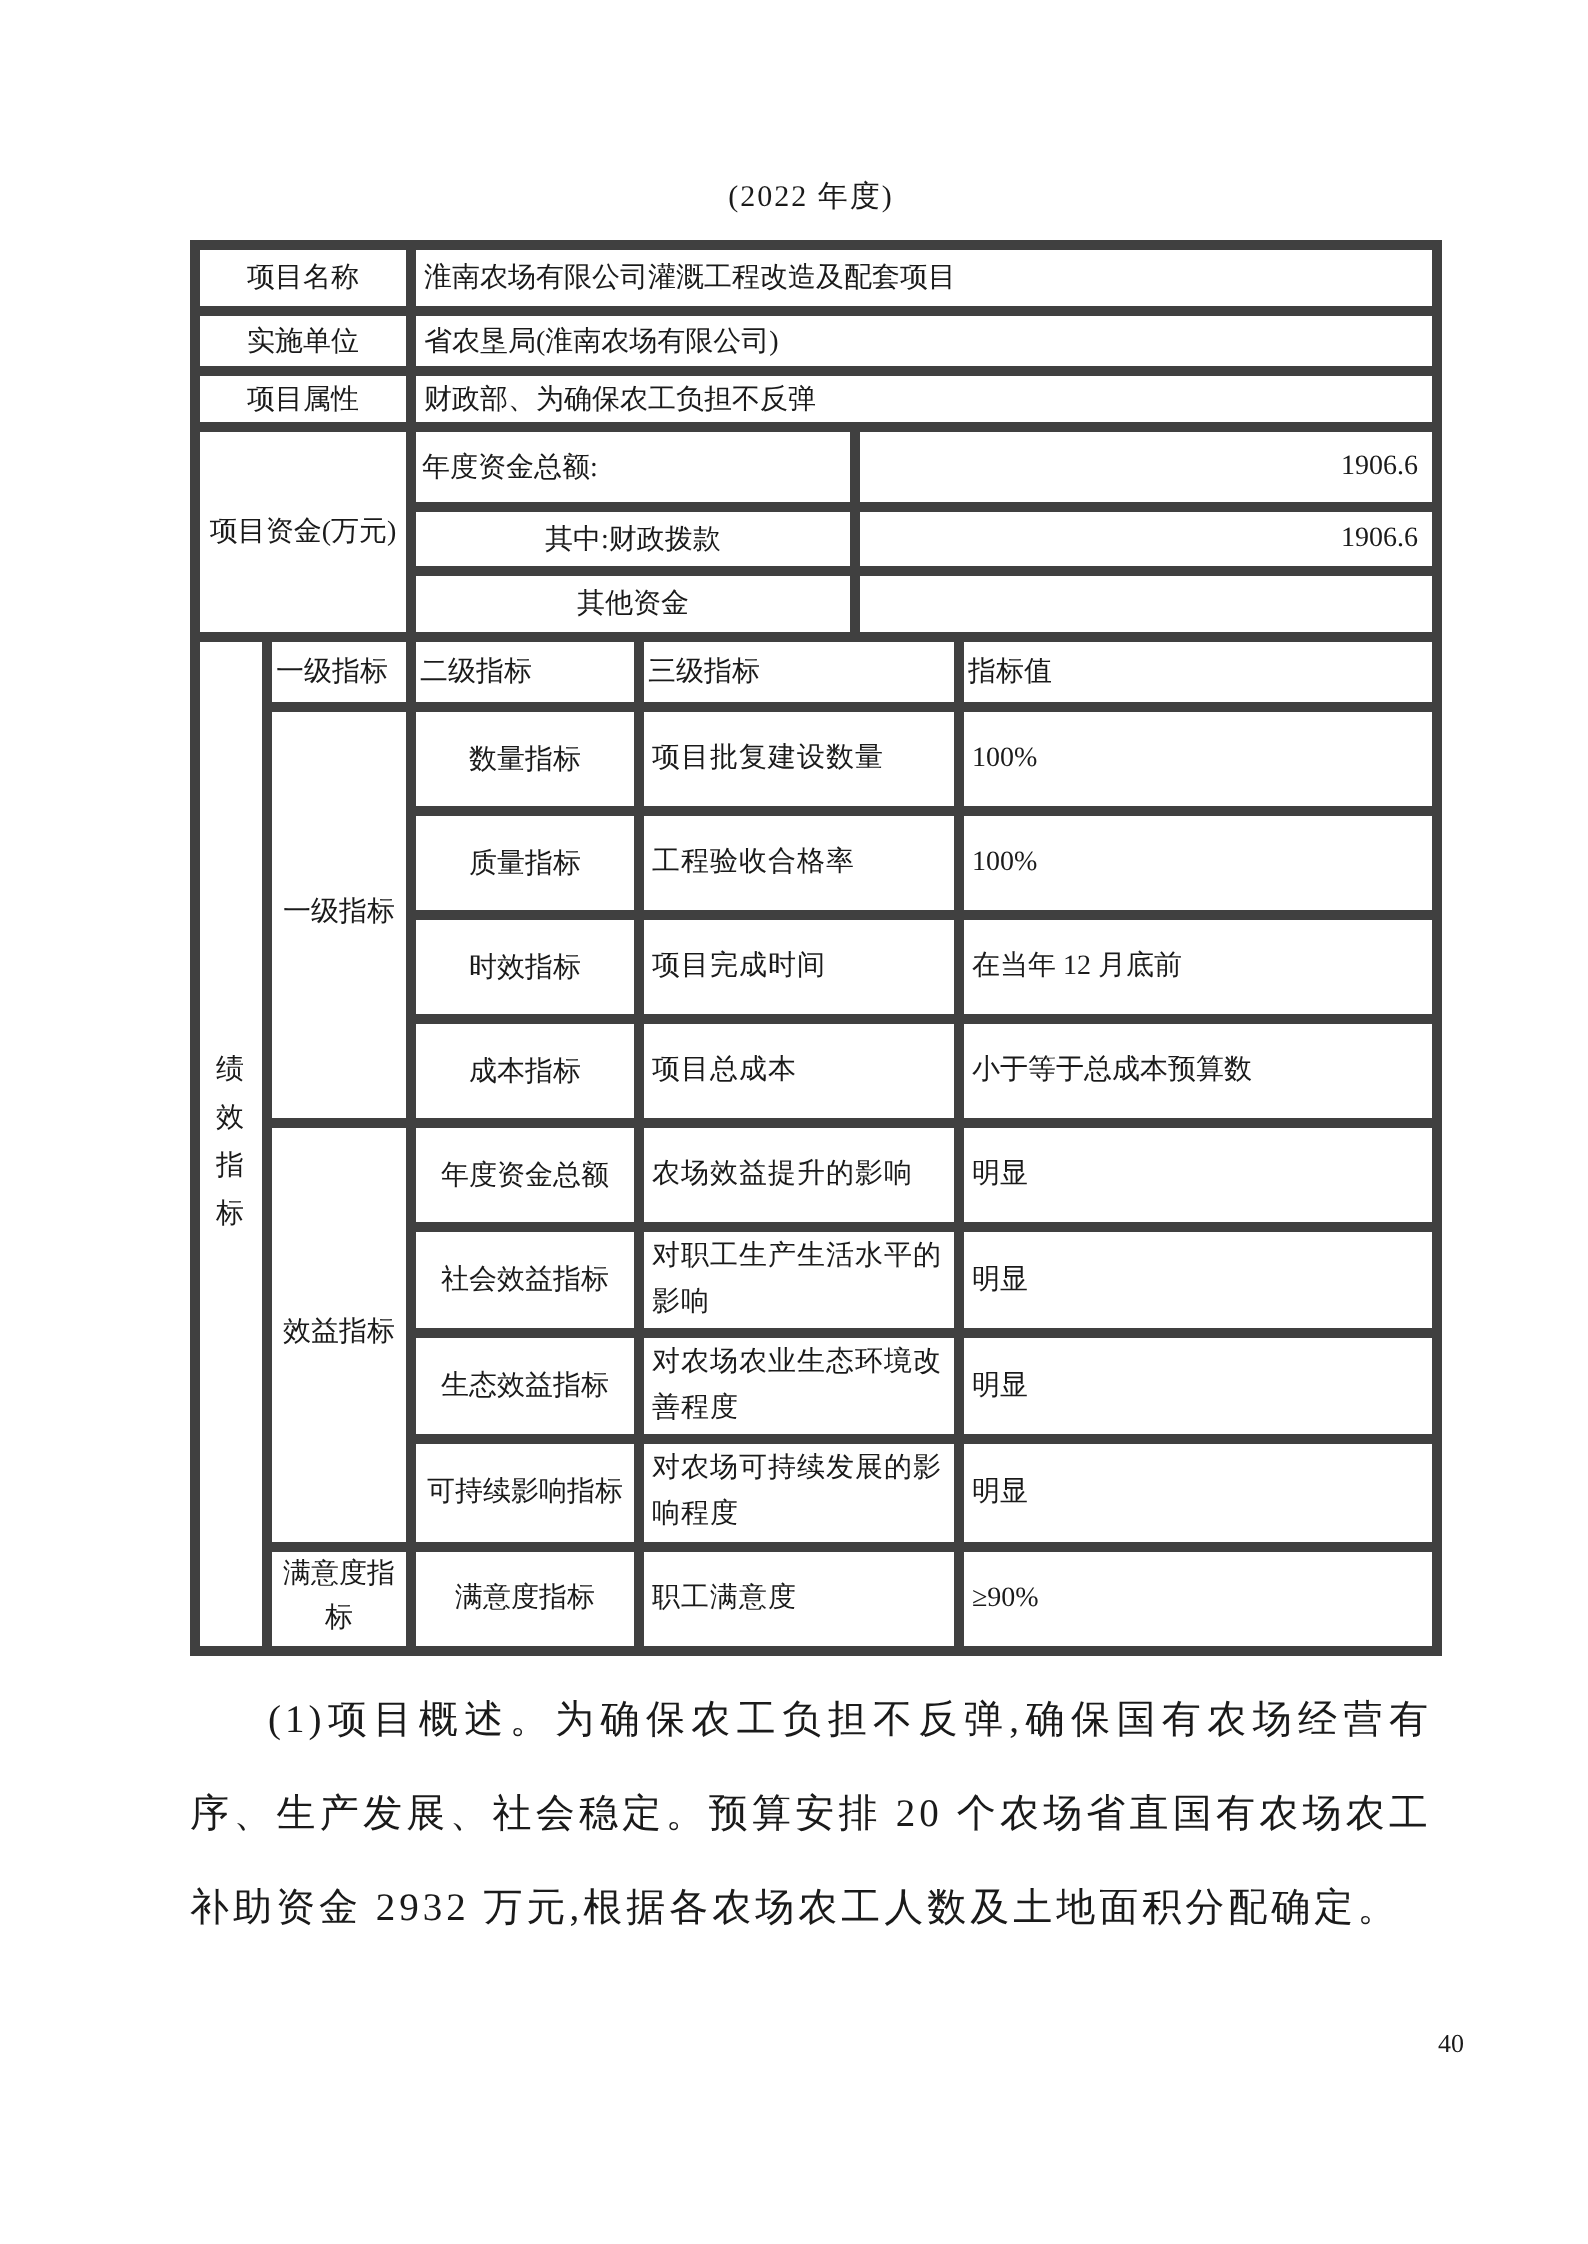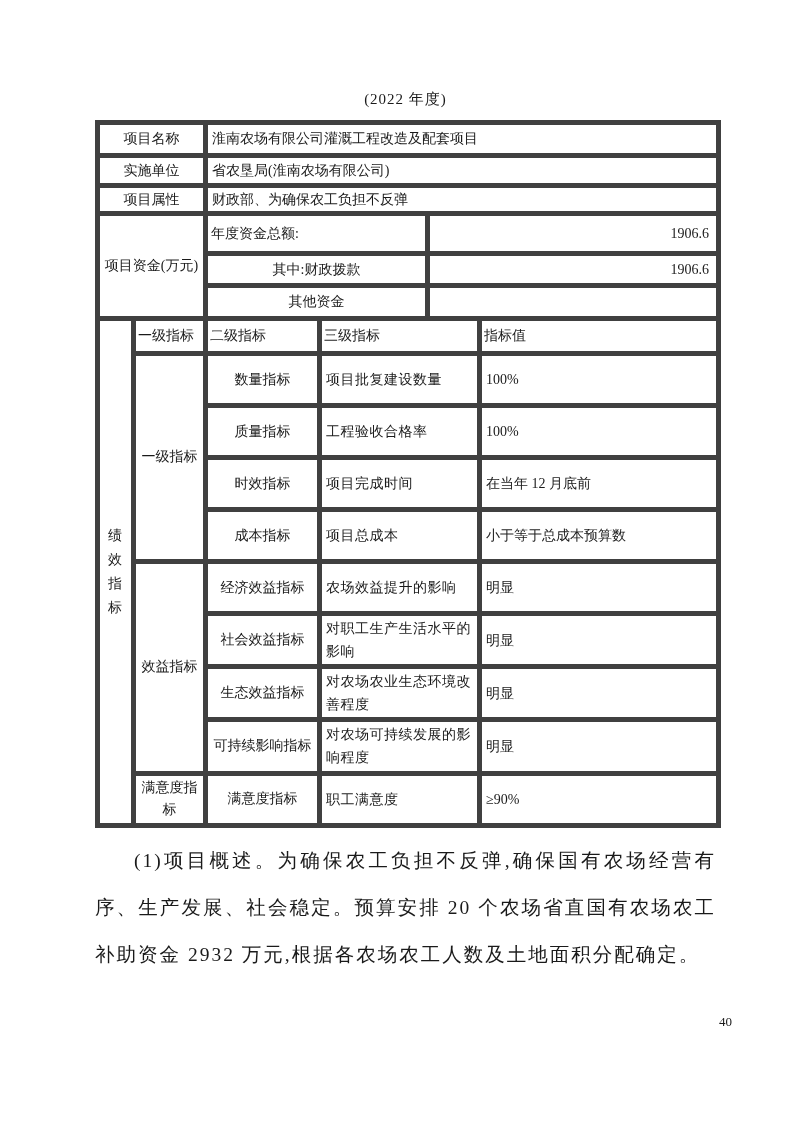--- a/index.html
+++ b/index.html
@@ -159,7 +159,7 @@
 
     <tr class="rh-ind">
       <td rowspan="4" class="c-l1">效益指标</td>
-      <td class="c-l2">经济效益指标</td>
+      <td class="c-l2">年度资金总额</td>
       <td colspan="2" class="c-l3">农场效益提升的影响</td>
       <td class="c-val">明显</td>
     </tr>

